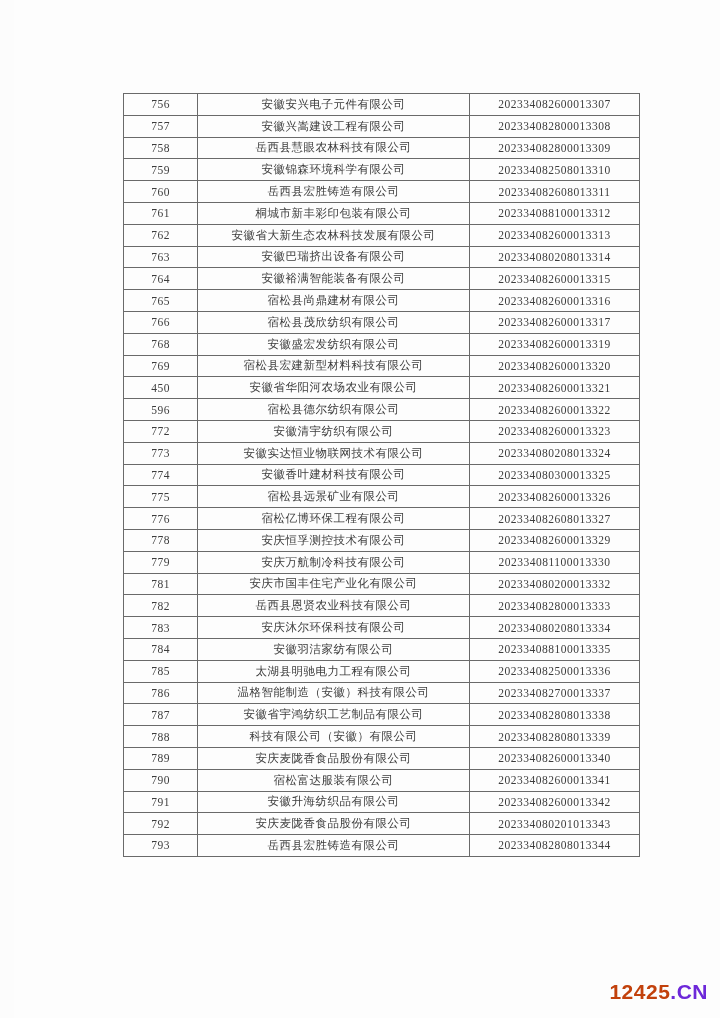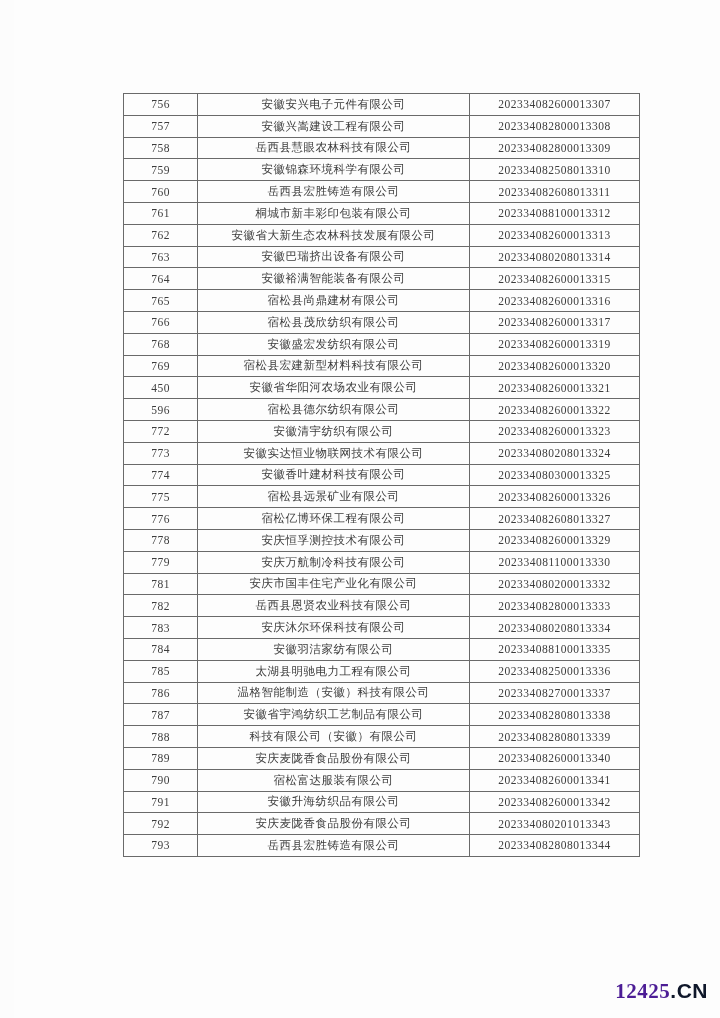--- a/index.html
+++ b/index.html
@@ -54,7 +54,7 @@
     letter-spacing: 0.5px;
     user-select: none;
   }
-  .site-logo .logo-num { color: #4c1d95; font-family: Liberation Serif, serif; }
+  .site-logo .logo-num { color: #c2410c; }
   .site-logo .logo-cn { color: #0f172a; }
 </style>
 </head>

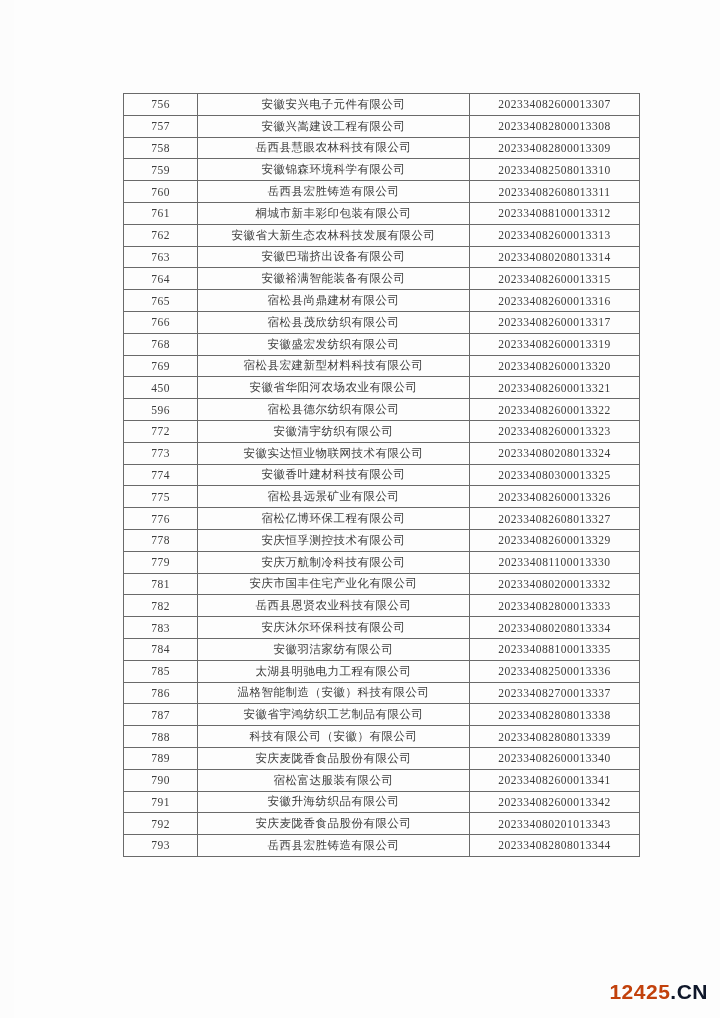--- a/index.html
+++ b/index.html
@@ -55,7 +55,7 @@
     user-select: none;
   }
   .site-logo .logo-num { color: #c2410c; }
-  .site-logo .logo-cn { color: #0f172a; }
+  .site-logo .logo-cn { color: #6d28d9; }
 </style>
 </head>
 <body>

